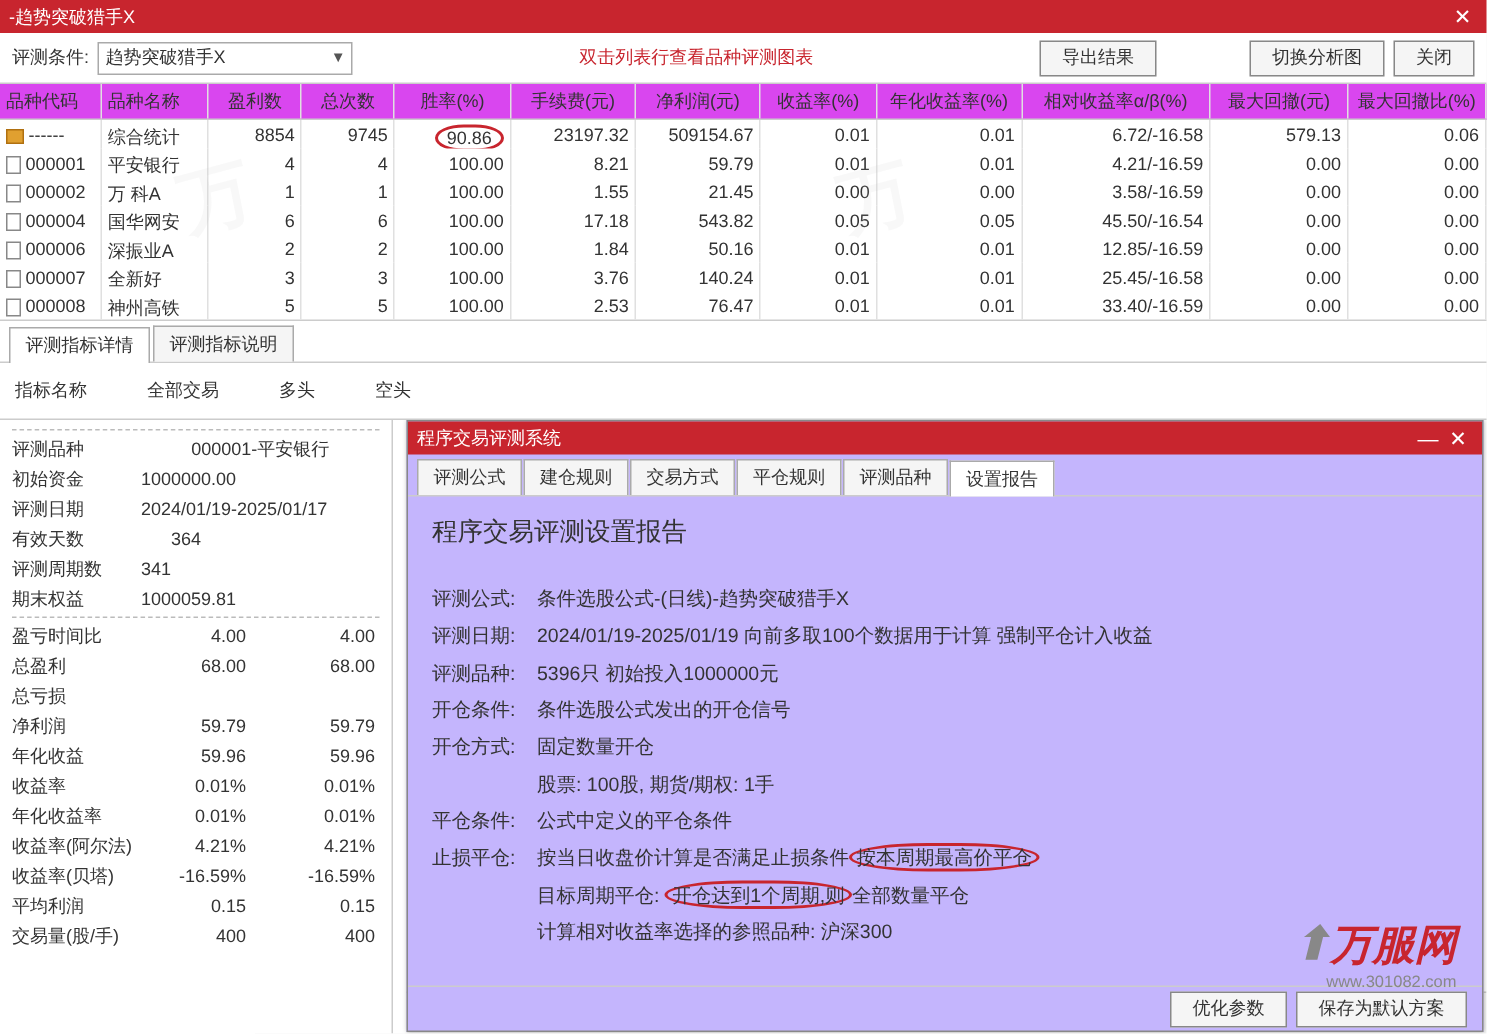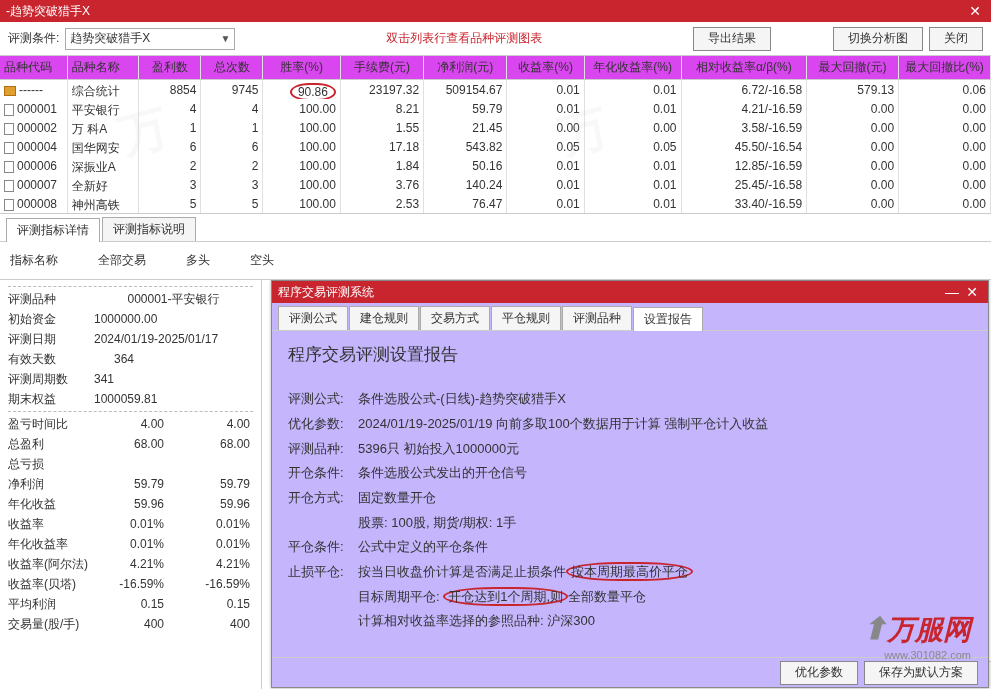--- a/index.html
+++ b/index.html
@@ -322,7 +322,7 @@
             <span>条件选股公式-(日线)-趋势突破猎手X</span>
           </div>
         <div class="kv">
-            <span class="k">优化参数:</span>
+            <span class="k">评测日期:</span>
             <span>2024/01/19-2025/01/19 向前多取100个数据用于计算 强制平仓计入收益</span>
           </div>
         <div class="kv">

